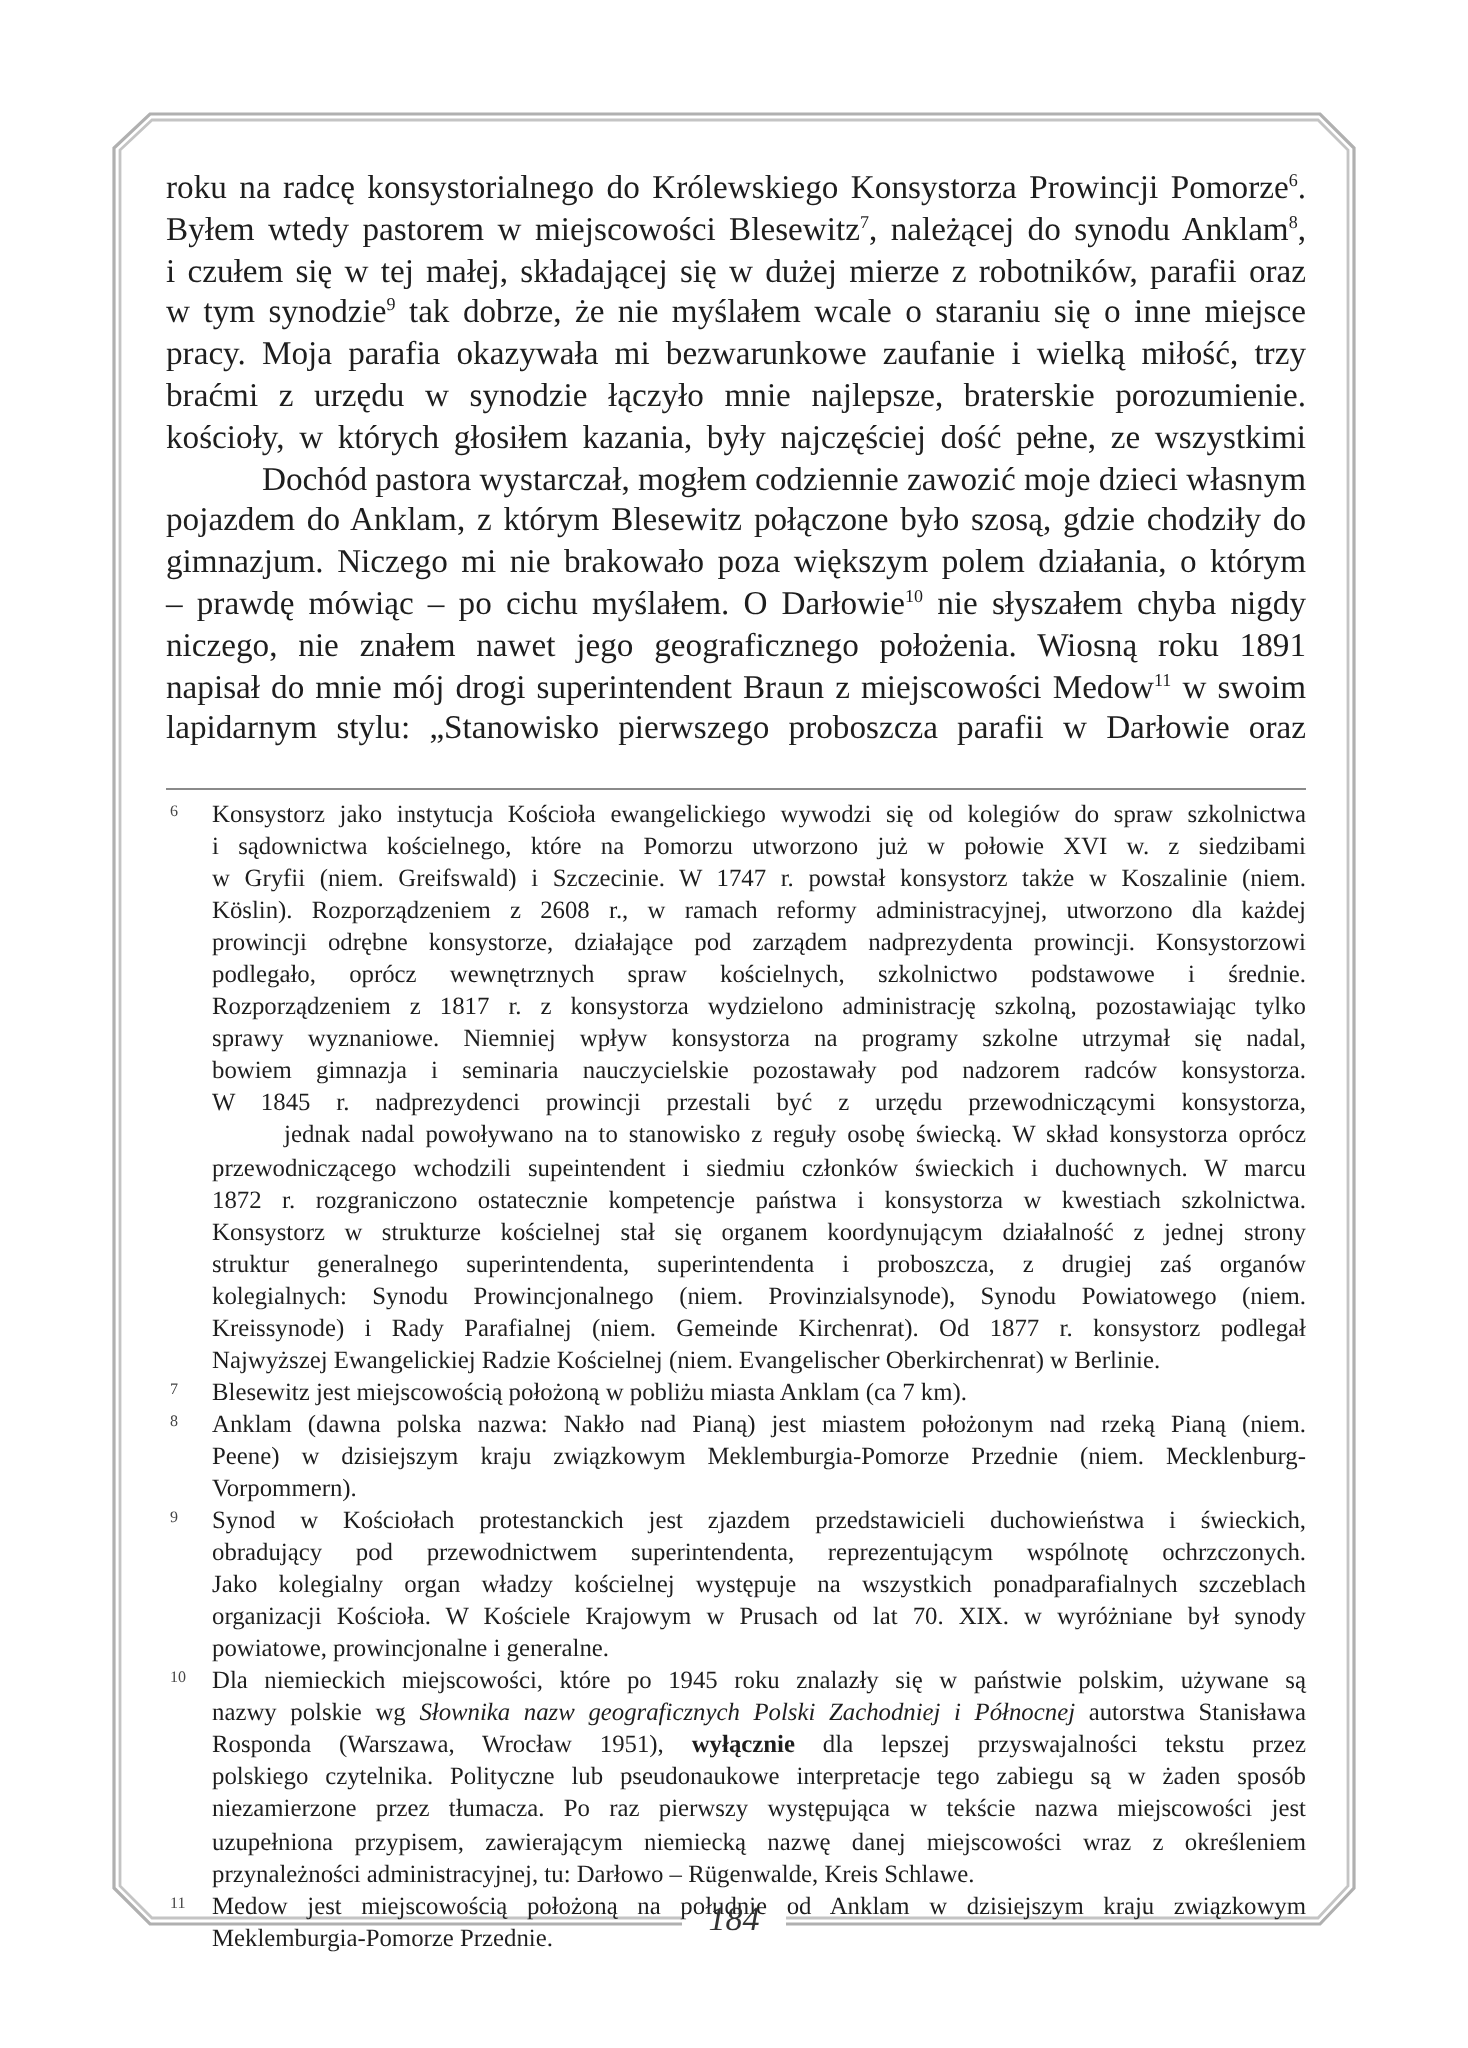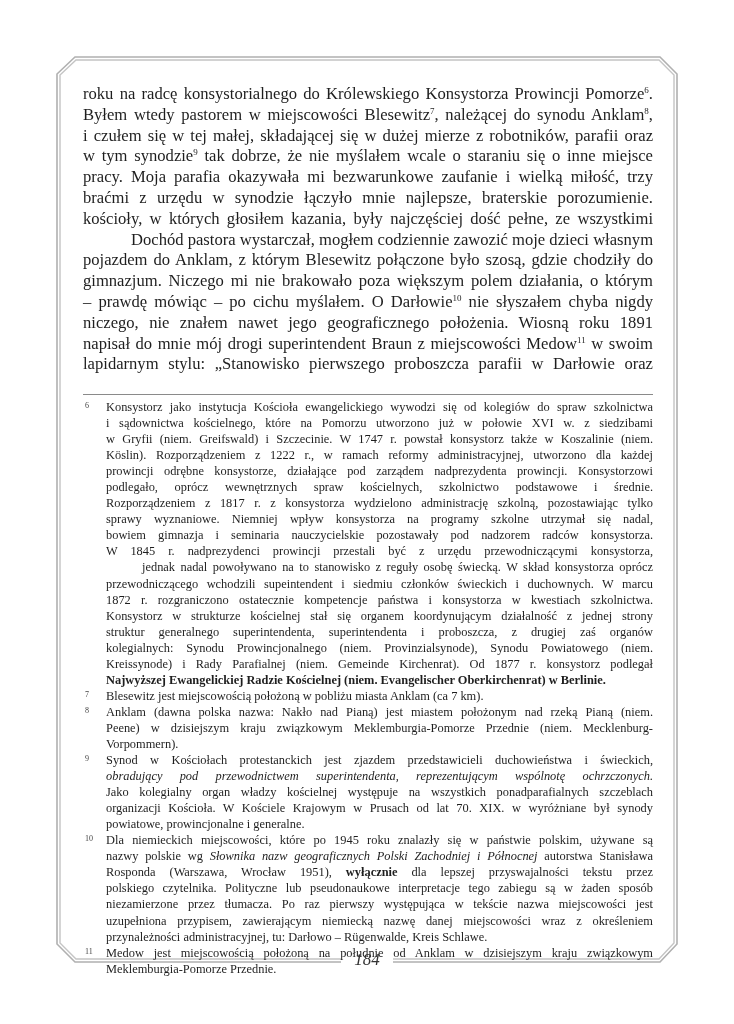--- a/index.html
+++ b/index.html
@@ -59,7 +59,7 @@
       <span class="fn-line" style="white-space: nowrap;">Konsystorz jako instytucja Kościoła ewangelickiego wywodzi się od kolegiów do spraw szkolnictwa</span>
       <span class="fn-line" style="white-space: nowrap;">i sądownictwa kościelnego, które na Pomorzu utworzono już w połowie XVI w. z siedzibami</span>
       <span class="fn-line" style="white-space: nowrap;">w Gryfii (niem. Greifswald) i Szczecinie. W 1747 r. powstał konsystorz także w Koszalinie (niem.</span>
-      <span class="fn-line" style="white-space: nowrap;">Köslin). Rozporządzeniem z 1222 r., w ramach reformy administracyjnej, utworzono dla każdej</span>
+      <span class="fn-line" style="white-space: nowrap;">Köslin). Rozporządzeniem z 2608 r., w ramach reformy administracyjnej, utworzono dla każdej</span>
       <span class="fn-line" style="white-space: nowrap;">prowincji odrębne konsystorze, działające pod zarządem nadprezydenta prowincji. Konsystorzowi</span>
       <span class="fn-line" style="white-space: nowrap;">podlegało, oprócz wewnętrznych spraw kościelnych, szkolnictwo podstawowe i średnie.</span>
       <span class="fn-line" style="white-space: nowrap;">Rozporządzeniem z 1817 r. z konsystorza wydzielono administrację szkolną, pozostawiając tylko</span>

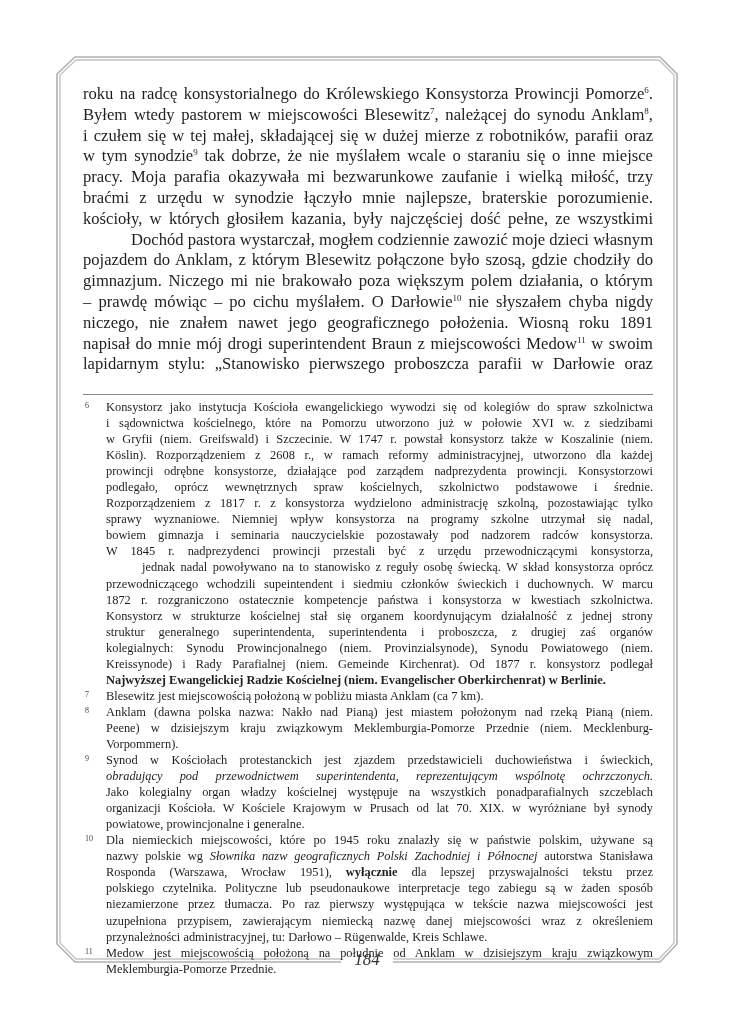--- a/index.html
+++ b/index.html
@@ -73,7 +73,7 @@
       <span class="fn-line" style="white-space: nowrap;">struktur generalnego superintendenta, superintendenta i proboszcza, z drugiej zaś organów</span>
       <span class="fn-line" style="white-space: nowrap;">kolegialnych: Synodu Prowincjonalnego (niem. Provinzialsynode), Synodu Powiatowego (niem.</span>
       <span class="fn-line" style="white-space: nowrap;">Kreissynode) i Rady Parafialnej (niem. Gemeinde Kirchenrat). Od 1877 r. konsystorz podlegał</span>
-      <span class="fn-line end" style="white-space: nowrap; font-weight: bold;">Najwyższej Ewangelickiej Radzie Kościelnej (niem. Evangelischer Oberkirchenrat) w Berlinie.</span>
+      <span class="fn-line end" style="white-space: nowrap;">Najwyższej Ewangelickiej Radzie Kościelnej (niem. Evangelischer Oberkirchenrat) w Berlinie.</span>
     </div>
     <div class="fn">
       <span class="fn-num">7</span>

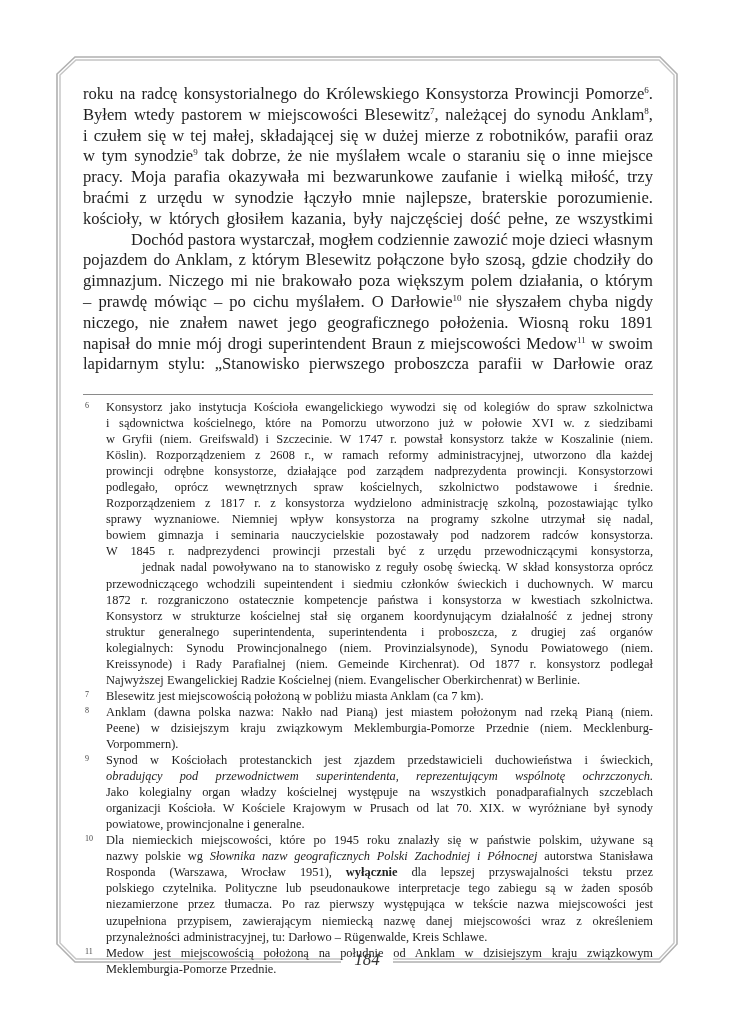--- a/index.html
+++ b/index.html
@@ -88,7 +88,7 @@
     <div class="fn">
       <span class="fn-num">9</span>
       <span class="fn-line" style="white-space: nowrap;">Synod w Kościołach protestanckich jest zjazdem przedstawicieli duchowieństwa i świeckich,</span>
-      <span class="fn-line" style="white-space: nowrap; font-style: italic;">obradujący pod przewodnictwem superintendenta, reprezentującym wspólnotę ochrzczonych.</span>
+      <span class="fn-line" style="white-space: nowrap;">obradujący pod przewodnictwem superintendenta, reprezentującym wspólnotę ochrzczonych.</span>
       <span class="fn-line" style="white-space: nowrap;">Jako kolegialny organ władzy kościelnej występuje na wszystkich ponadparafialnych szczeblach</span>
       <span class="fn-line" style="white-space: nowrap;">organizacji Kościoła. W Kościele Krajowym w Prusach od lat 70. XIX. w wyróżniane był synody</span>
       <span class="fn-line end" style="white-space: nowrap;">powiatowe, prowincjonalne i generalne.</span>

